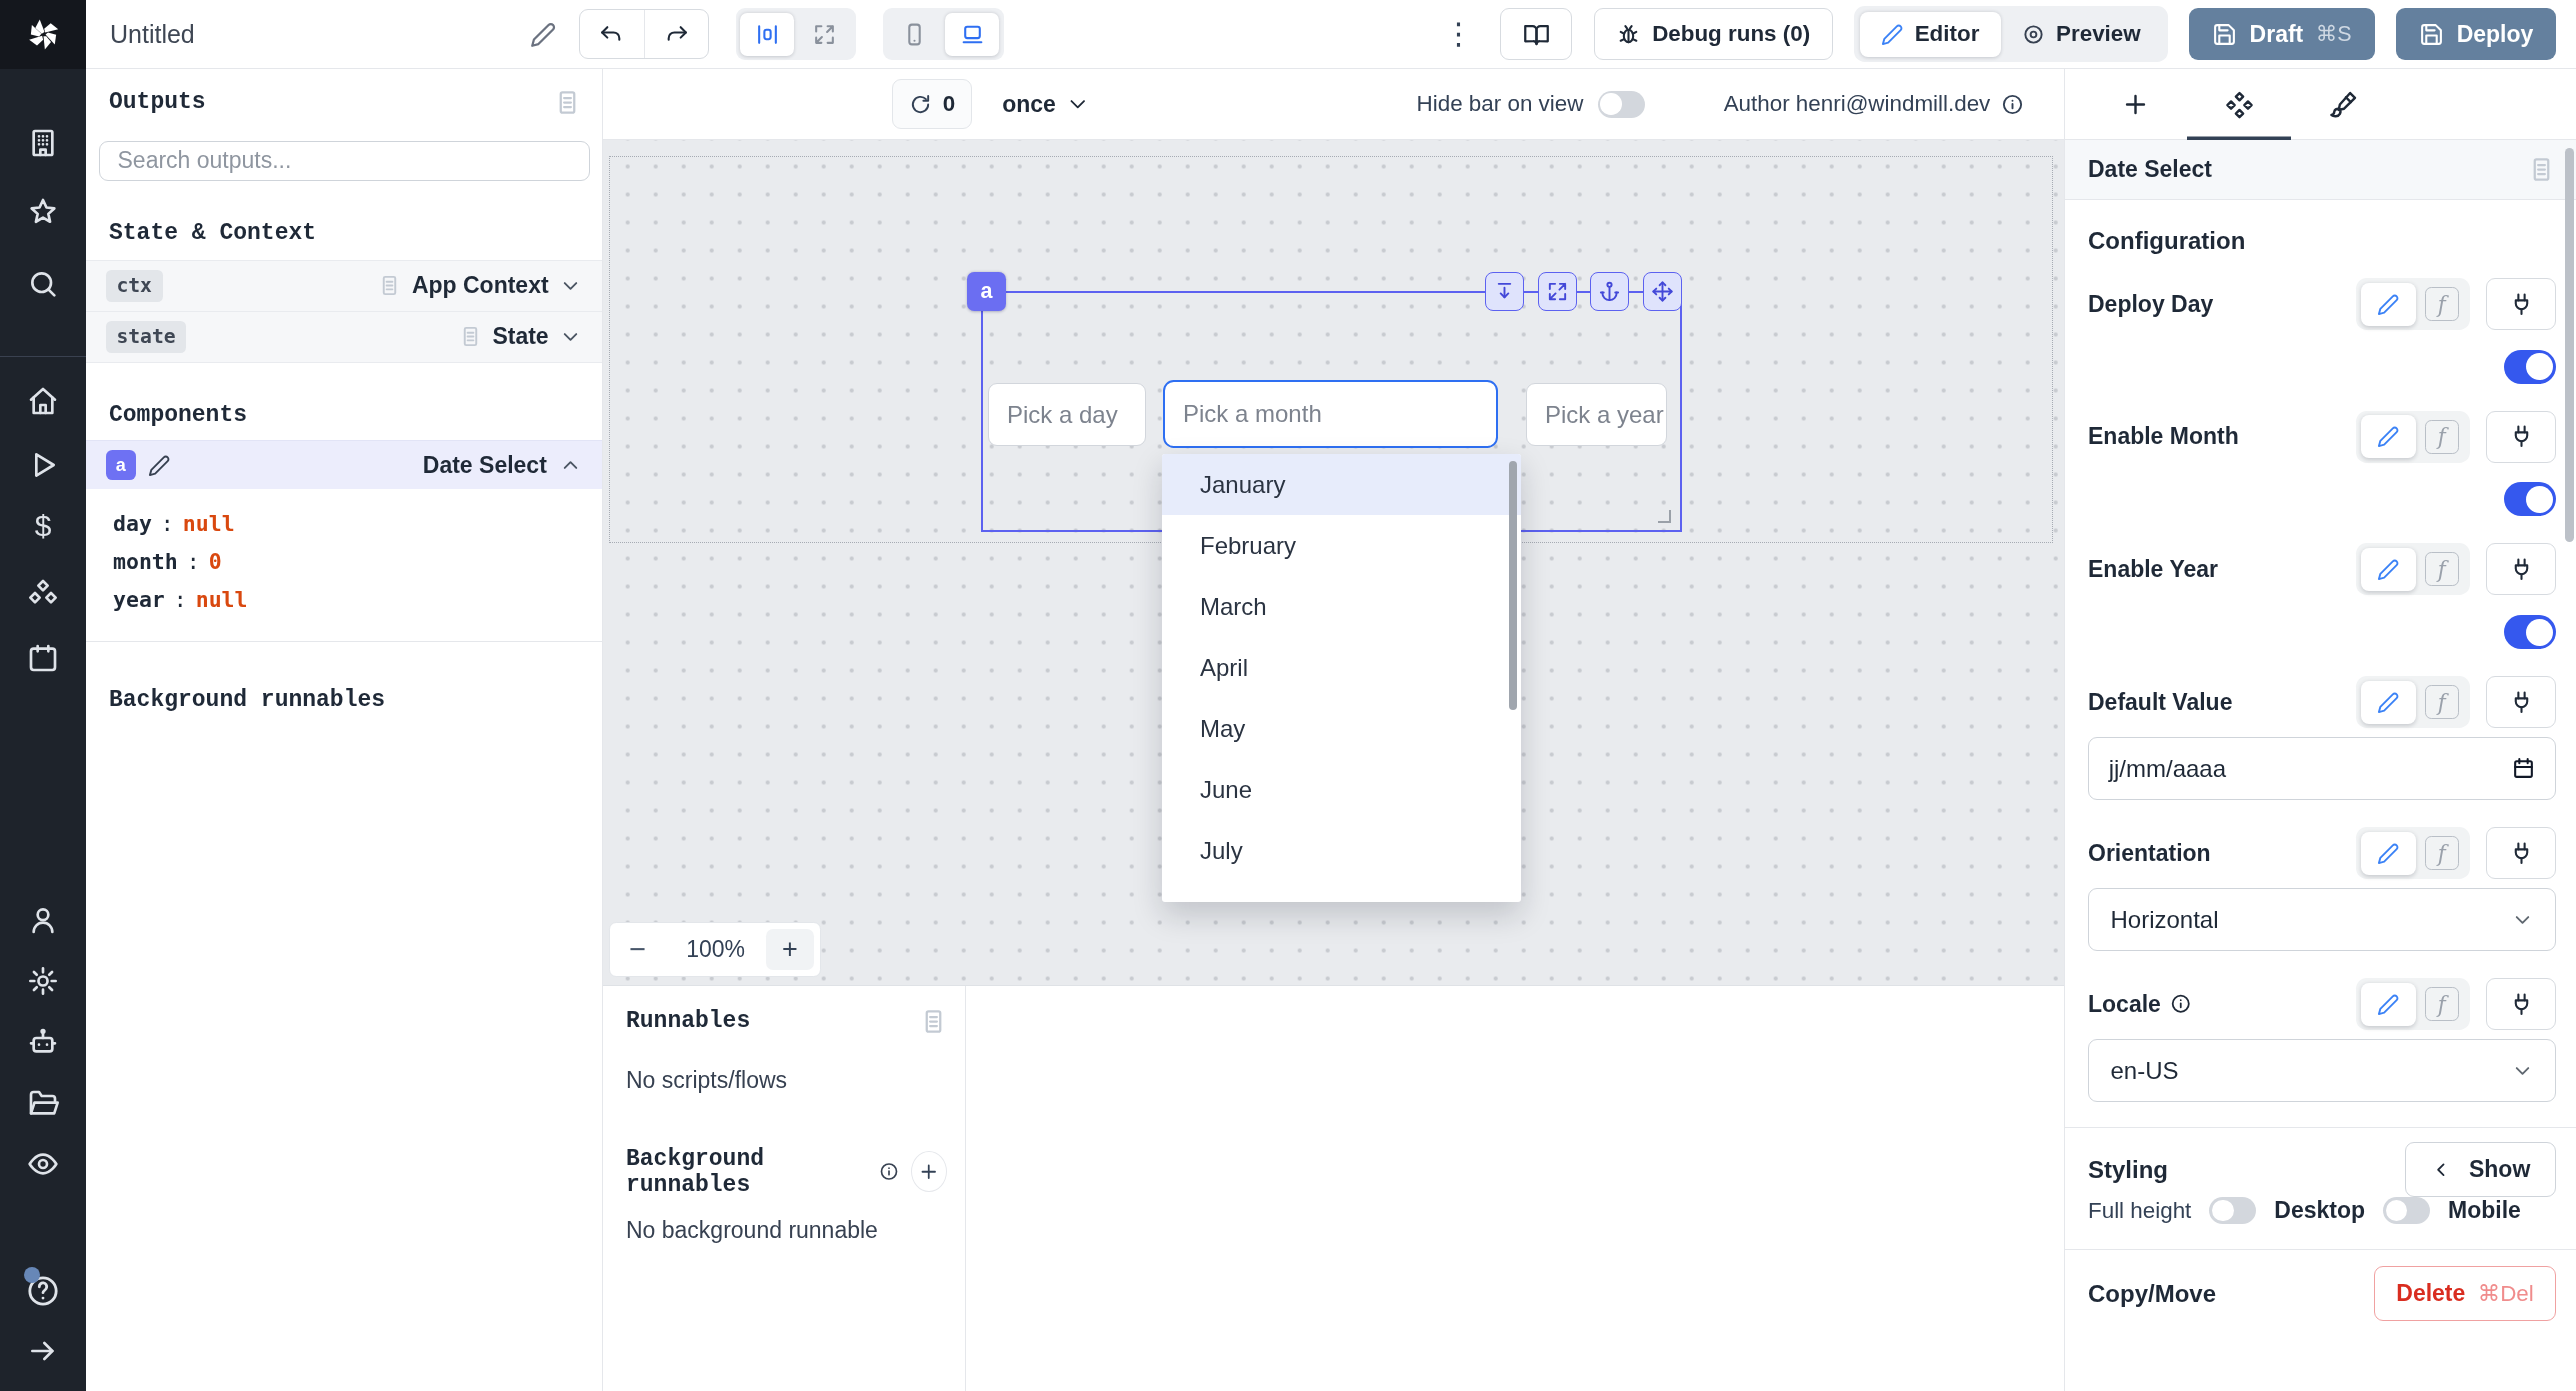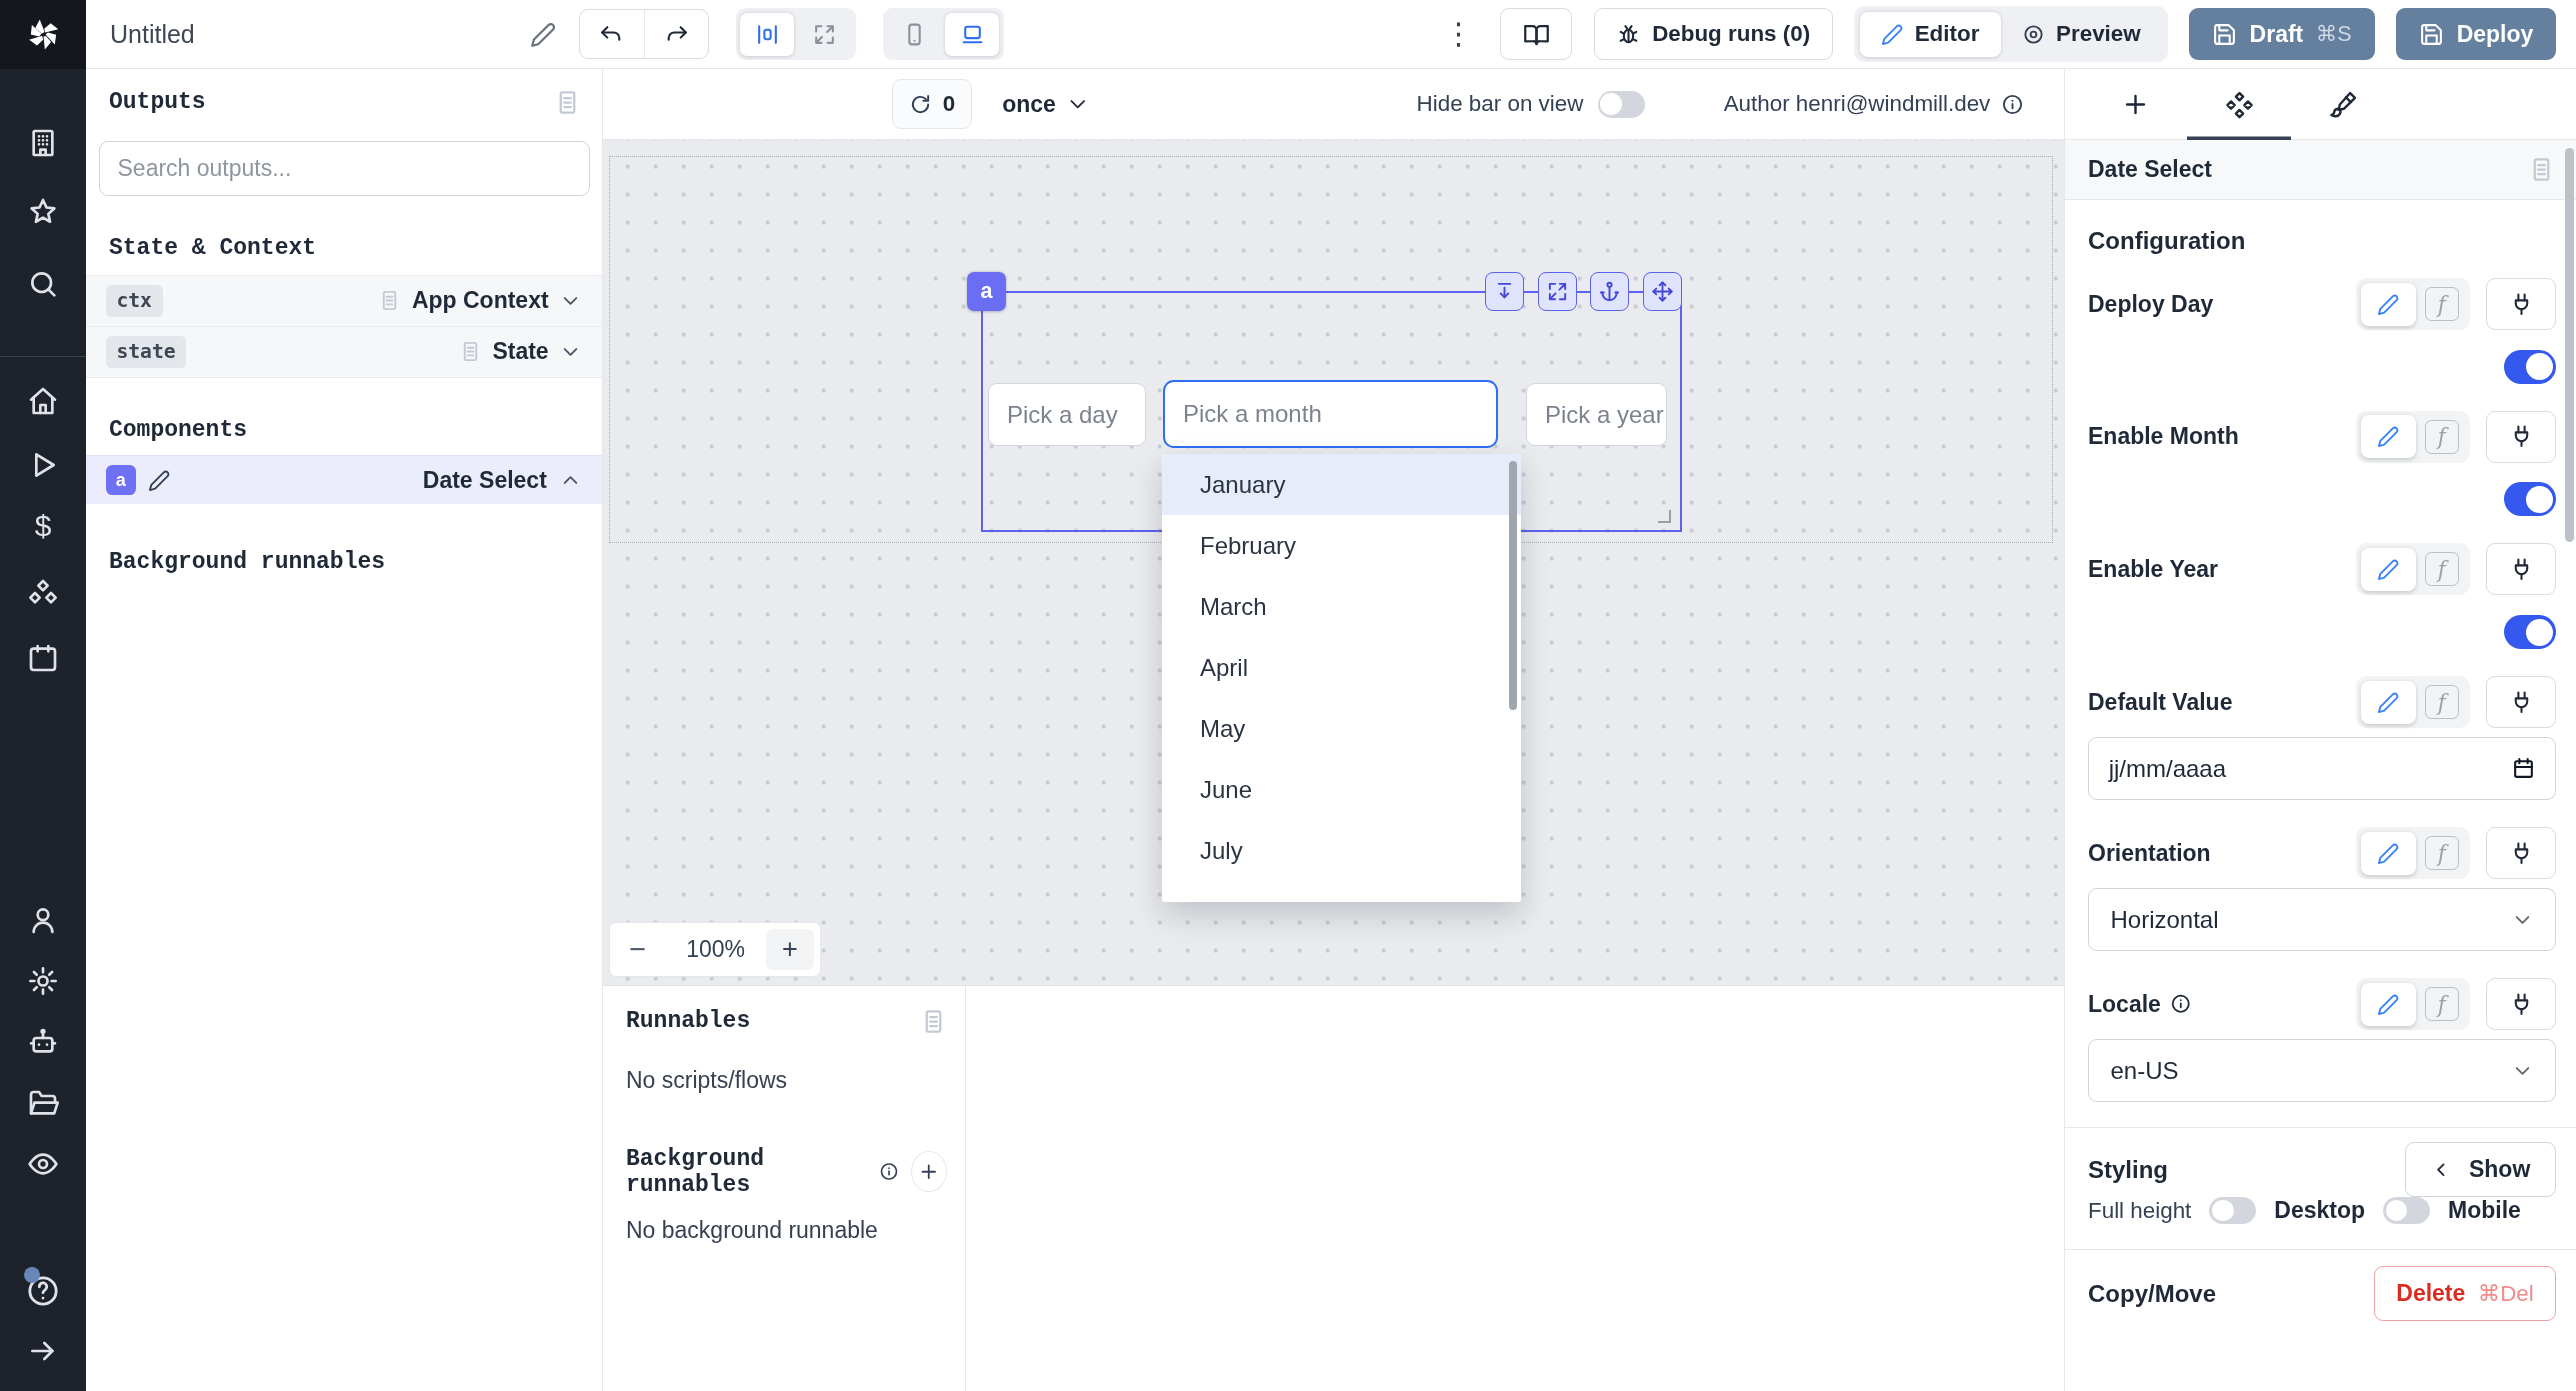--- a/index.html
+++ b/index.html
@@ -49,7 +49,7 @@
   .op-title-row { display:flex; justify-content:space-between; align-items:flex-start; padding:19.7px 21.5px 0 23px; }
   .doc-ic { color:#c3cad3; }
   .op-search { margin:25px 12.5px 0; }
-  .op-search input { width:100%; height:55px; border:1.3px solid #cfd4da; border-radius:9px;
+  .op-search input { width:100%; height:40px; border:1.3px solid #cfd4da; border-radius:9px;
     padding:0 18px; font-size:23px; color:#374151; outline:none; font-family:"Liberation Sans",sans-serif; }
   .op-search input::placeholder { color:#8f96a0; }
   .op-sec { margin-top:39px; padding:0 23px; }

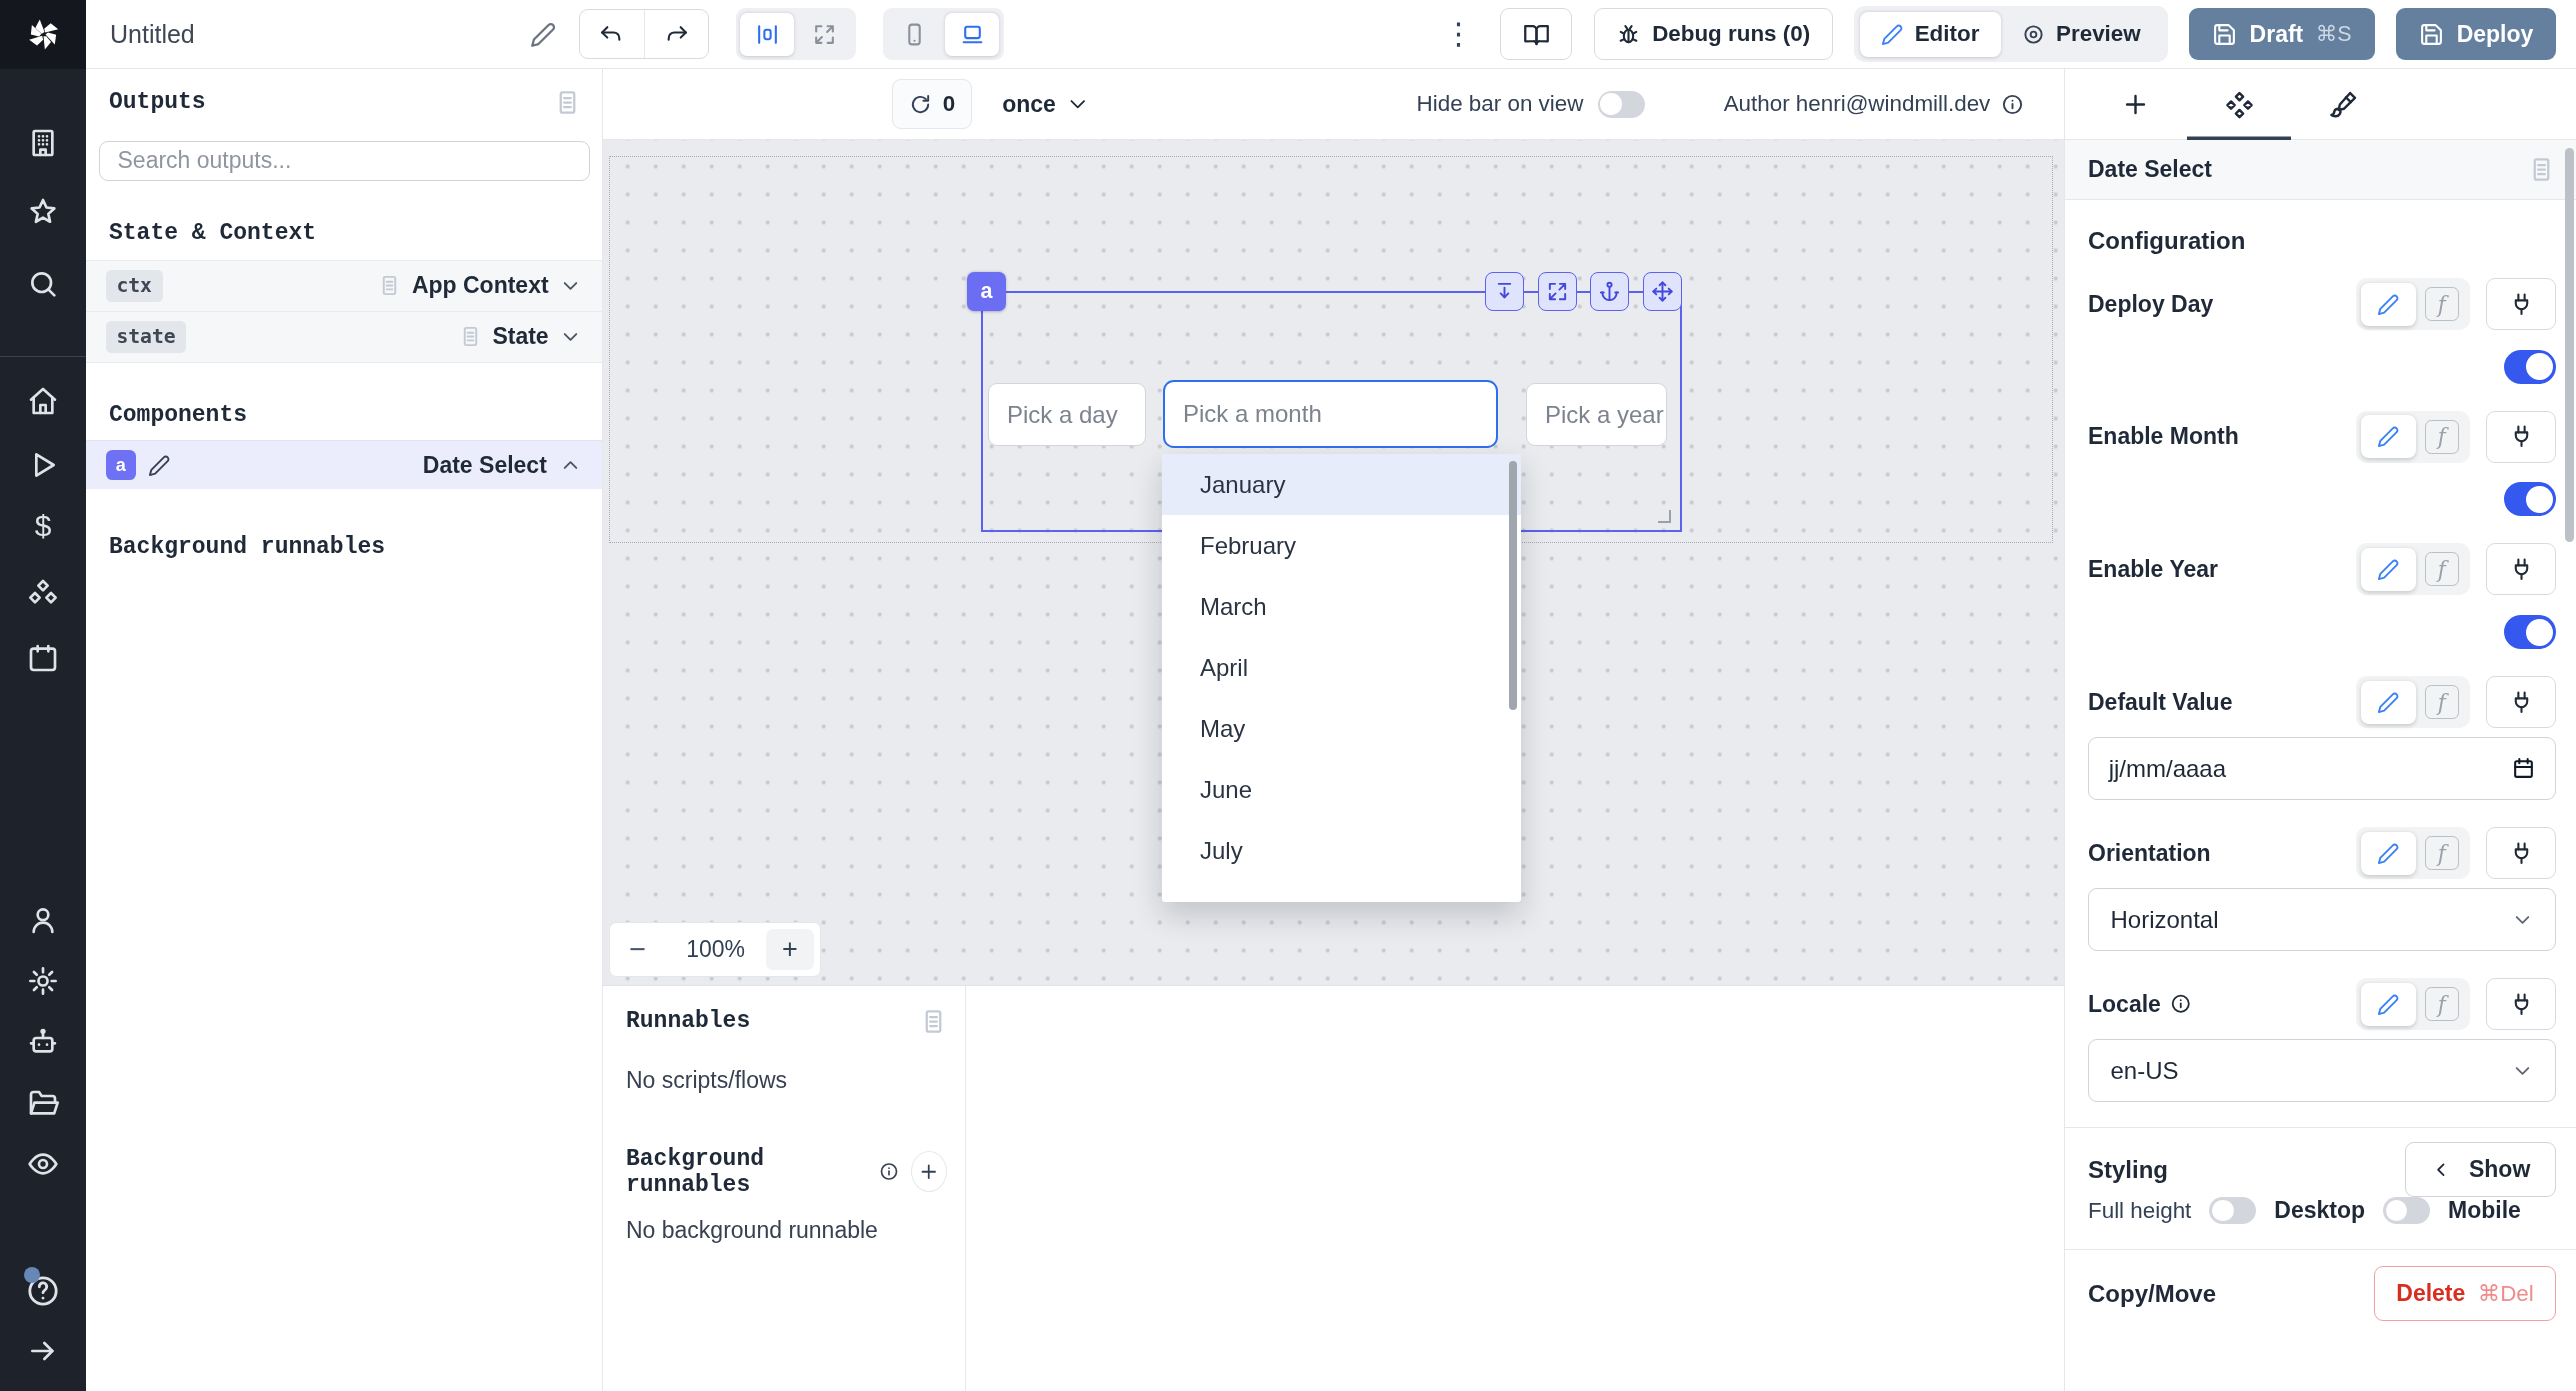--- a/index.html
+++ b/index.html
@@ -444,6 +444,11 @@
         <path d="M6 14.5l6-6 6 6"></path>
       </svg>
   </div>
+  <div class="comp-code">
+    <div><span class="k">day</span><span class="sep">:</span><span class="v">null</span></div>
+    <div><span class="k">month</span><span class="sep">:</span><span class="v">0</span></div>
+    <div><span class="k">year</span><span class="sep">:</span><span class="v">null</span></div>
+  </div>
   <div class="op-sec sec-head" style="margin-top:45px">Background runnables</div>
 </div>
 

